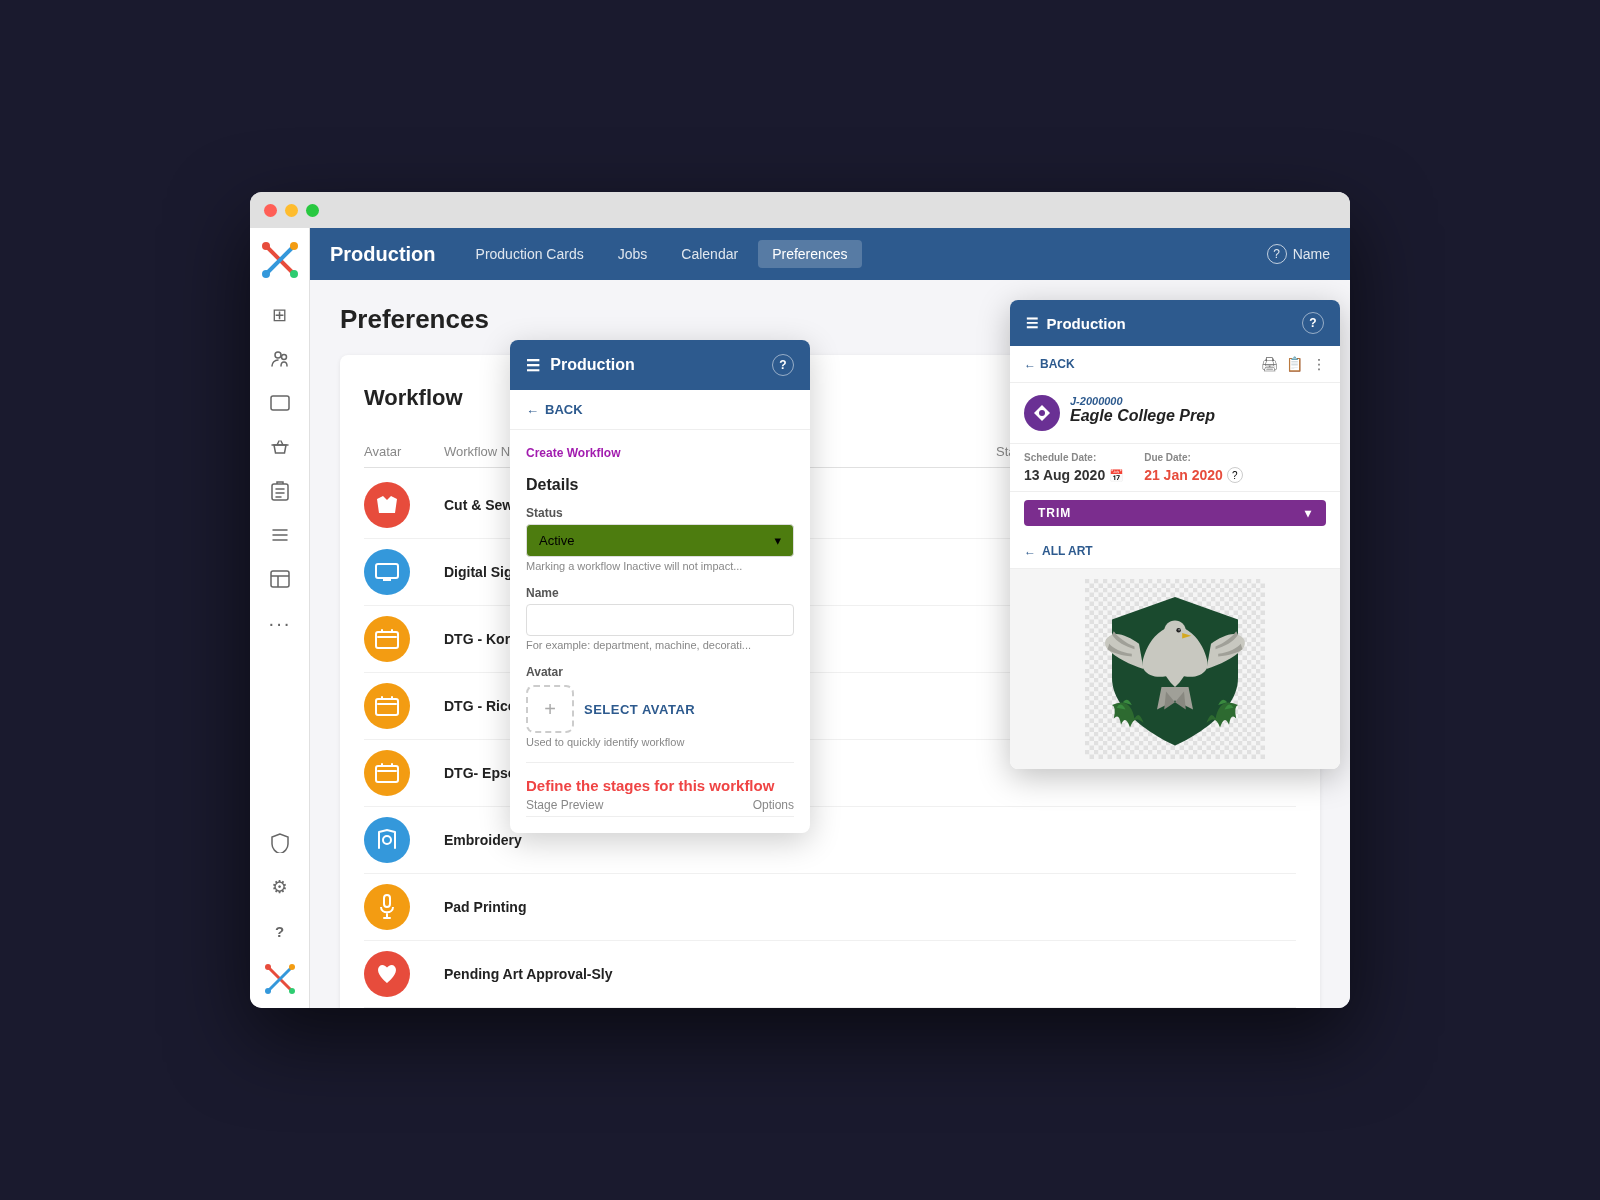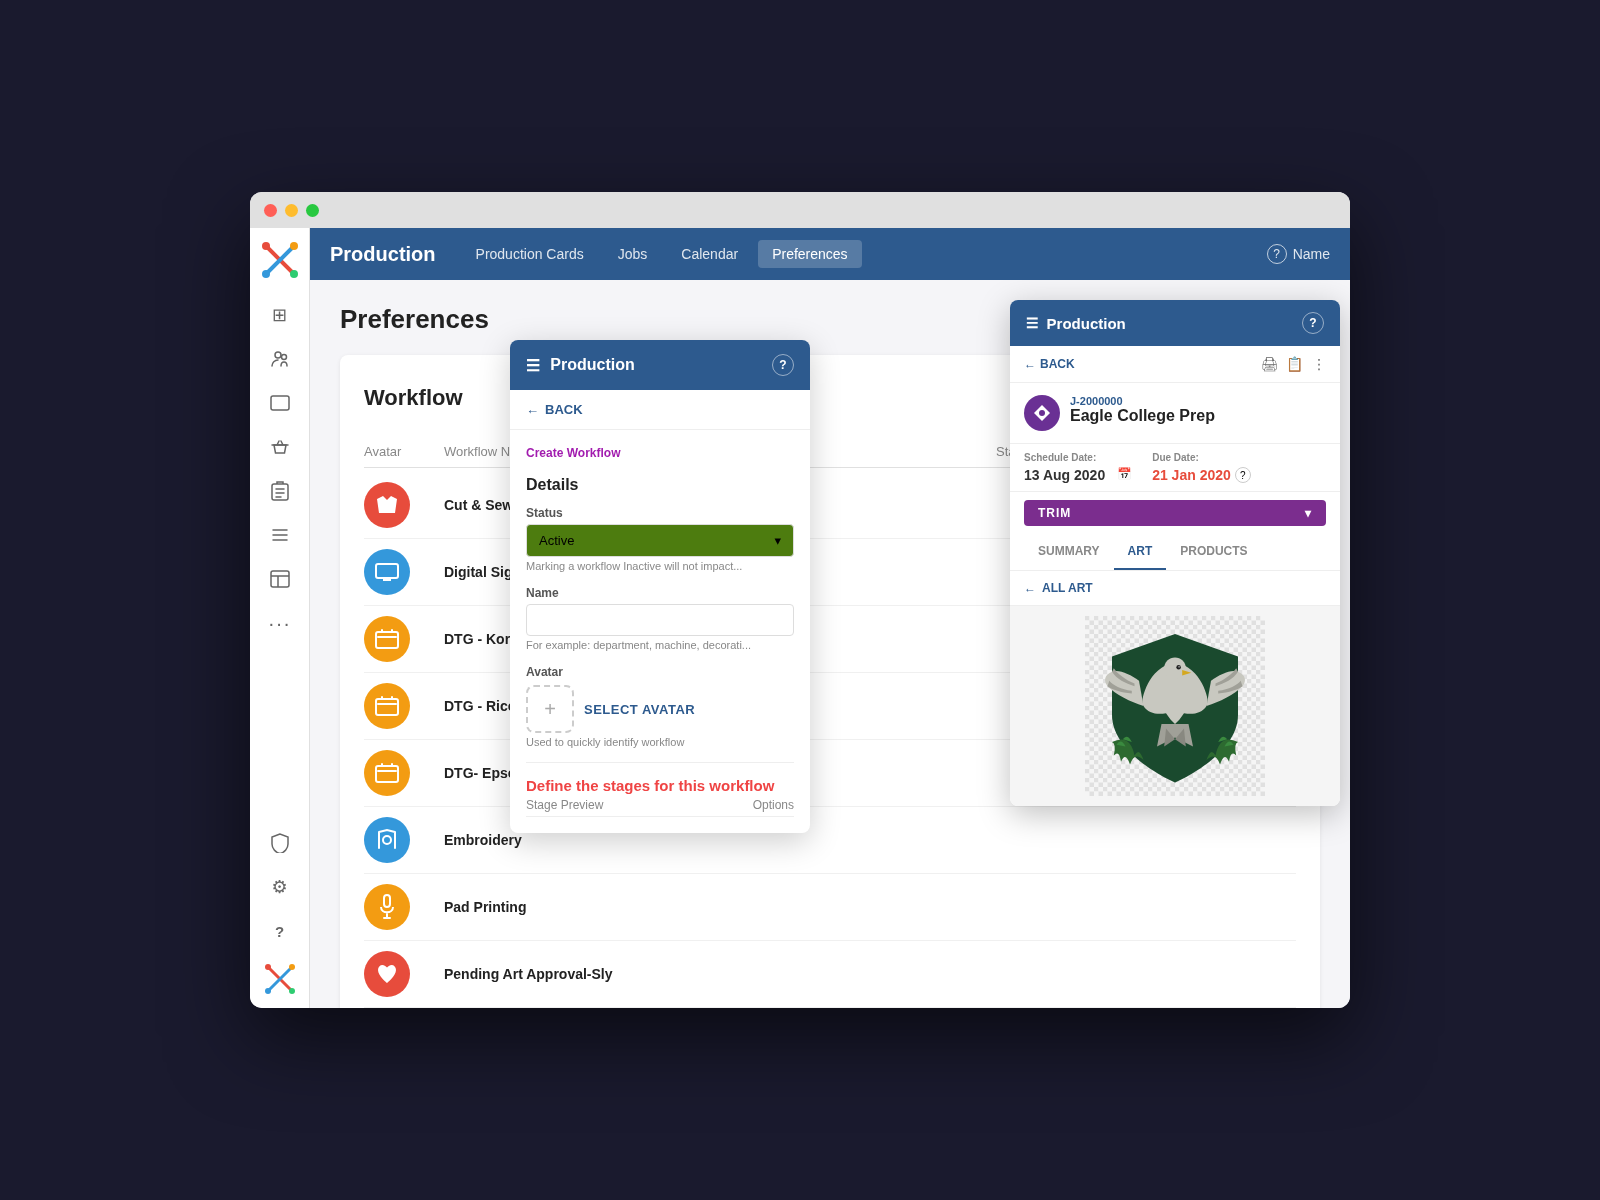--- a/index.html
+++ b/index.html
@@ -447,6 +447,7 @@
       align-items: flex-start;
       gap: 10px;
       border-bottom: 1px solid #eee;
+      font-style: italic;
     }
 
     .job-icon {

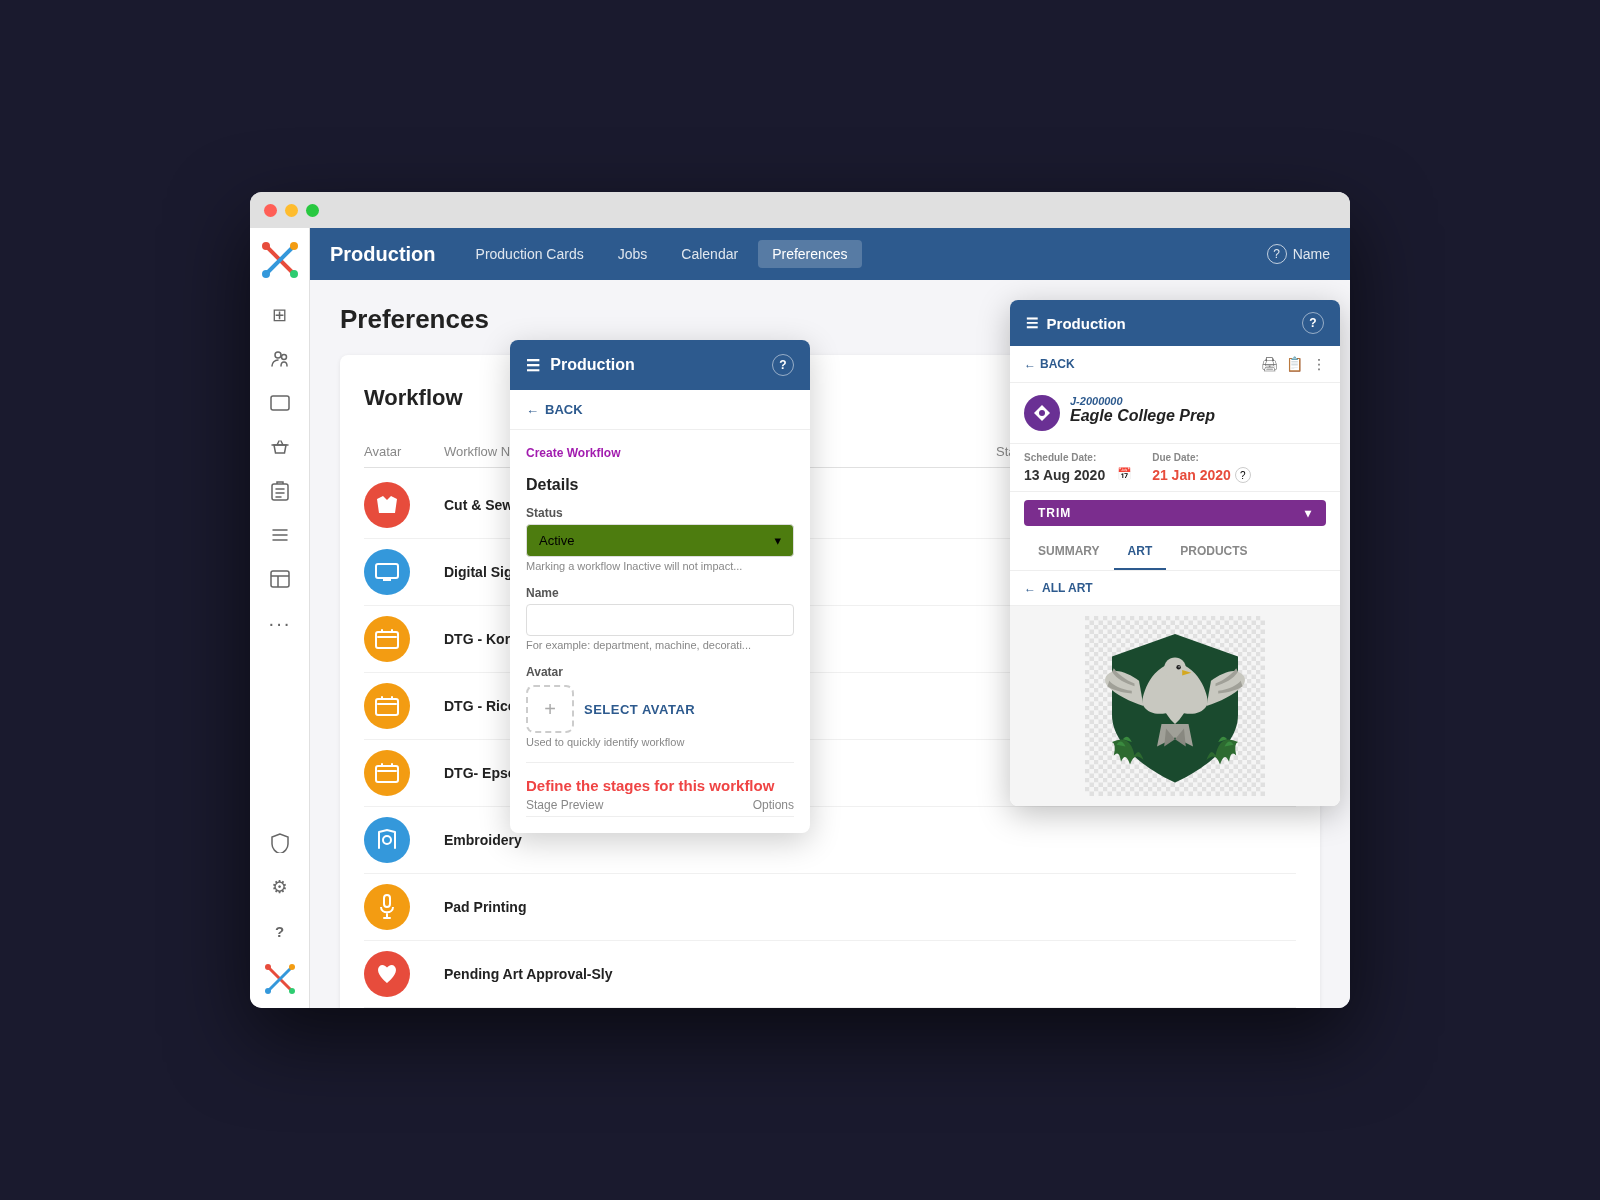--- a/index.html
+++ b/index.html
@@ -881,7 +881,7 @@
             <div class="date-row">
               <div class="date-group">
                 <label class="form-label">Schedule Date:</label>
-                <div style="display:flex; align-items:flex-start; gap:12px;">
+                <div style="display:flex; align-items:flex-end; gap:4px;">
                   <span class="date-value">13 Aug 2020</span>
                   <span style="font-size:12px; cursor:pointer;">📅</span>
                 </div>

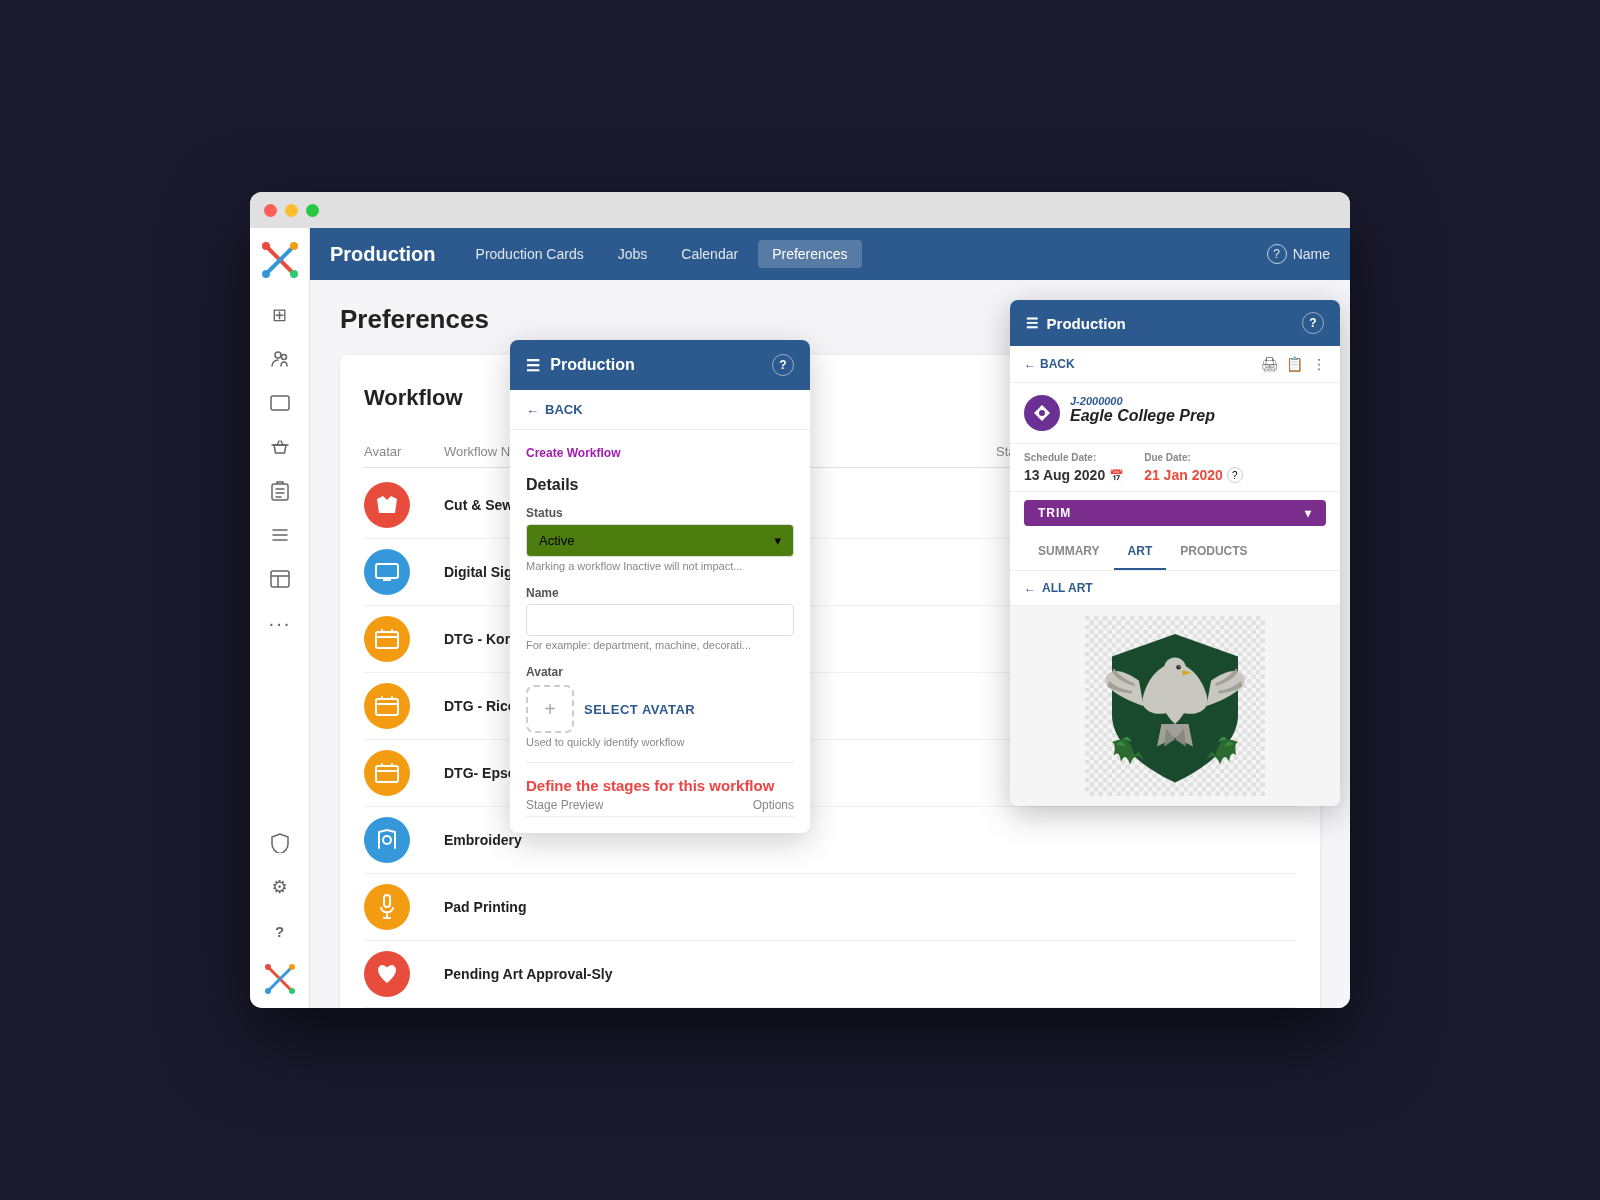--- a/index.html
+++ b/index.html
@@ -900,11 +900,6 @@
               <span style="cursor:pointer;">▾</span>
             </div>
 
-            <div class="detail-tabs">
-              <div class="detail-tab">SUMMARY</div>
-              <div class="detail-tab active">ART</div>
-              <div class="detail-tab">PRODUCTS</div>
-            </div>
 
             <div class="all-art-link">
               <span>←</span>

